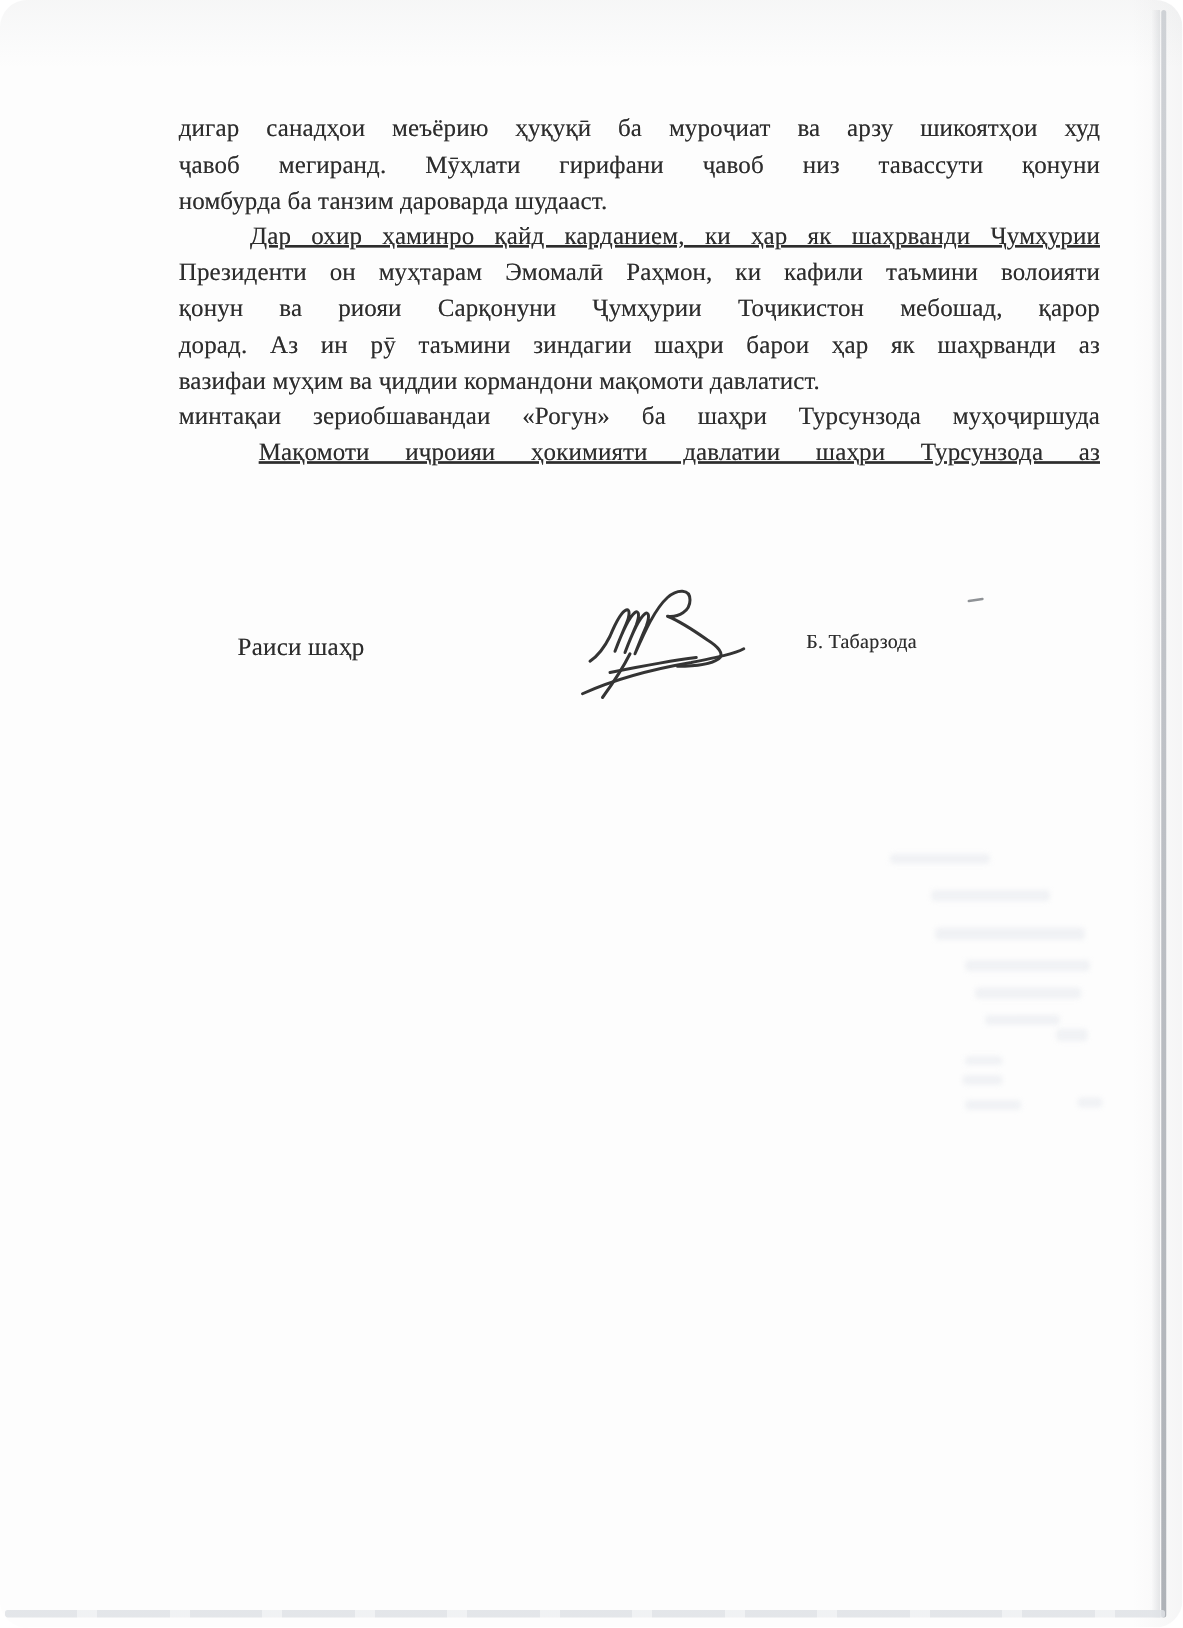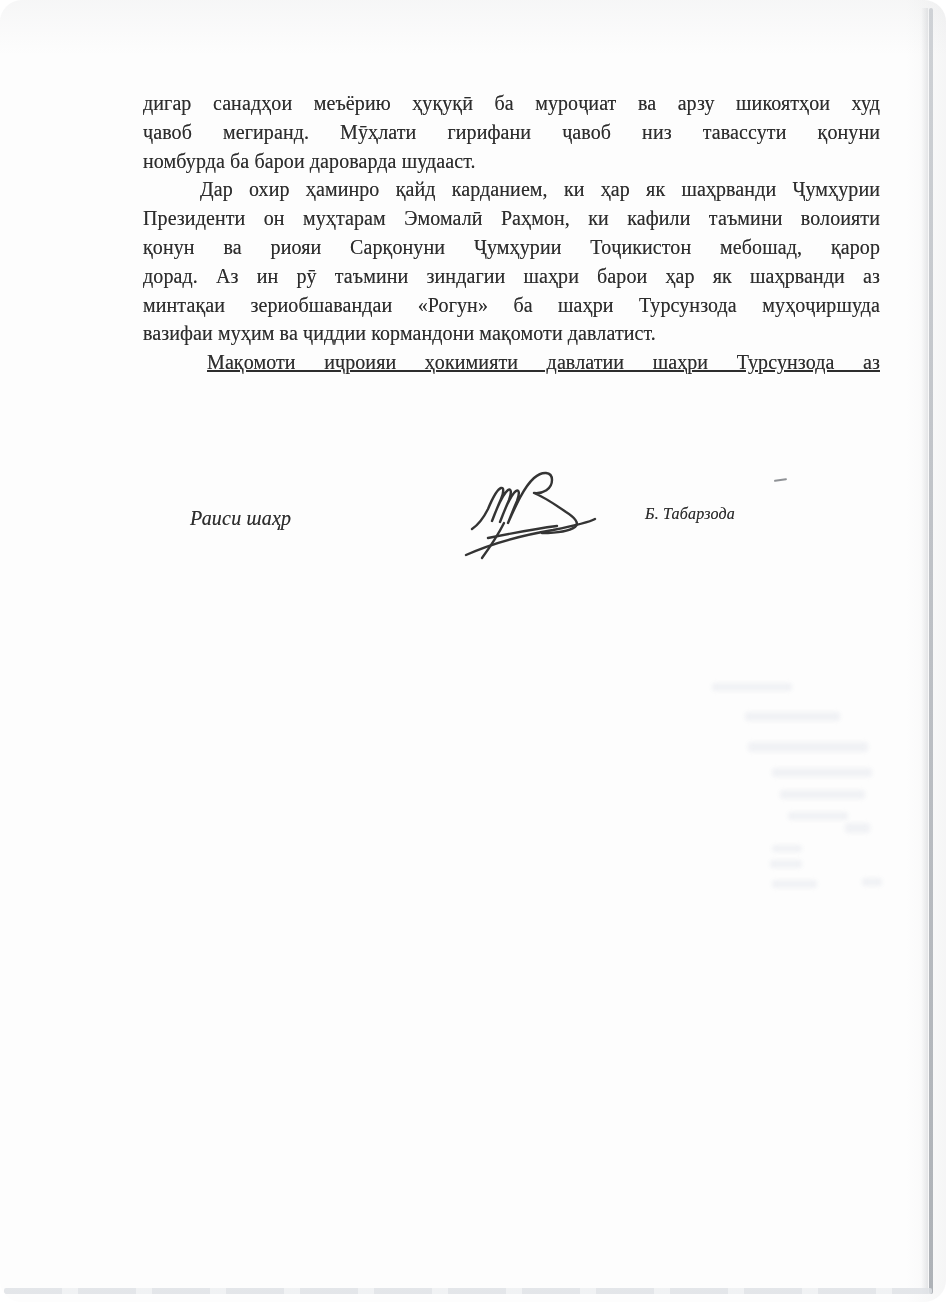--- a/index.html
+++ b/index.html
@@ -145,7 +145,7 @@
     <div class="para">
       <div class="line first">дигар санадҳои меъёрию ҳуқуқӣ  ба муроҷиат ва арзу шикоятҳои худ</div>
       <div class="line">ҷавоб мегиранд. Мӯҳлати гирифани ҷавоб низ тавассути қонуни</div>
-      <div class="line last">номбурда ба барои дароварда шудааст.</div>
+      <div class="line last">номбурда ба танзим дароварда шудааст.</div>
     </div>
 
     <div class="para indent-1">

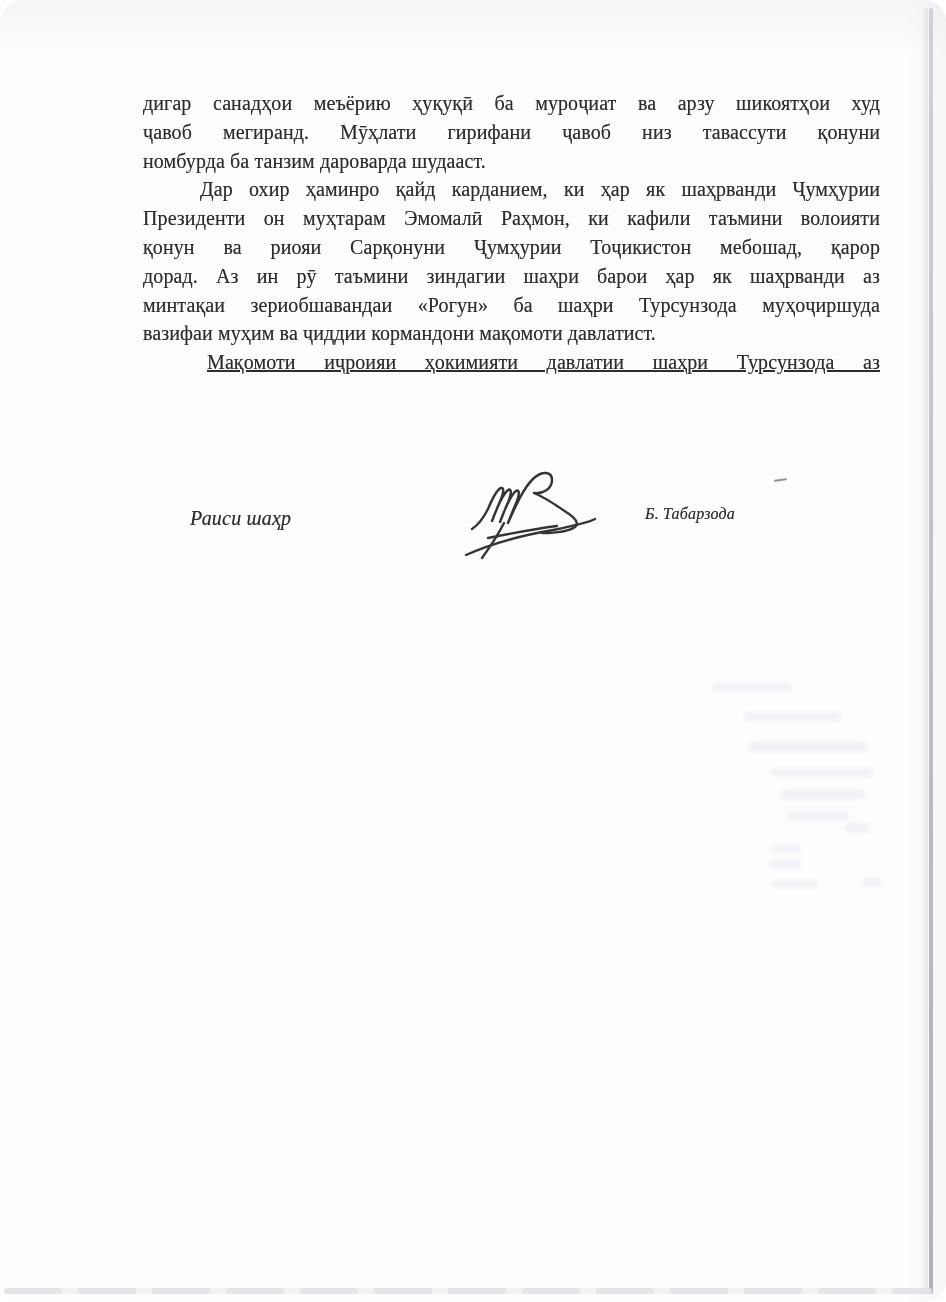--- a/index.html
+++ b/index.html
@@ -71,7 +71,7 @@
   .line.last {
     text-align-last: left;
   }
-  .para.indent-1 .line.first { text-indent: 57px; }
+  .para.indent-1 .line.first { text-indent: 57px; text-decoration: underline; }
   .para.indent-2 .line.first { text-indent: 64px; text-decoration: underline; }
 
   

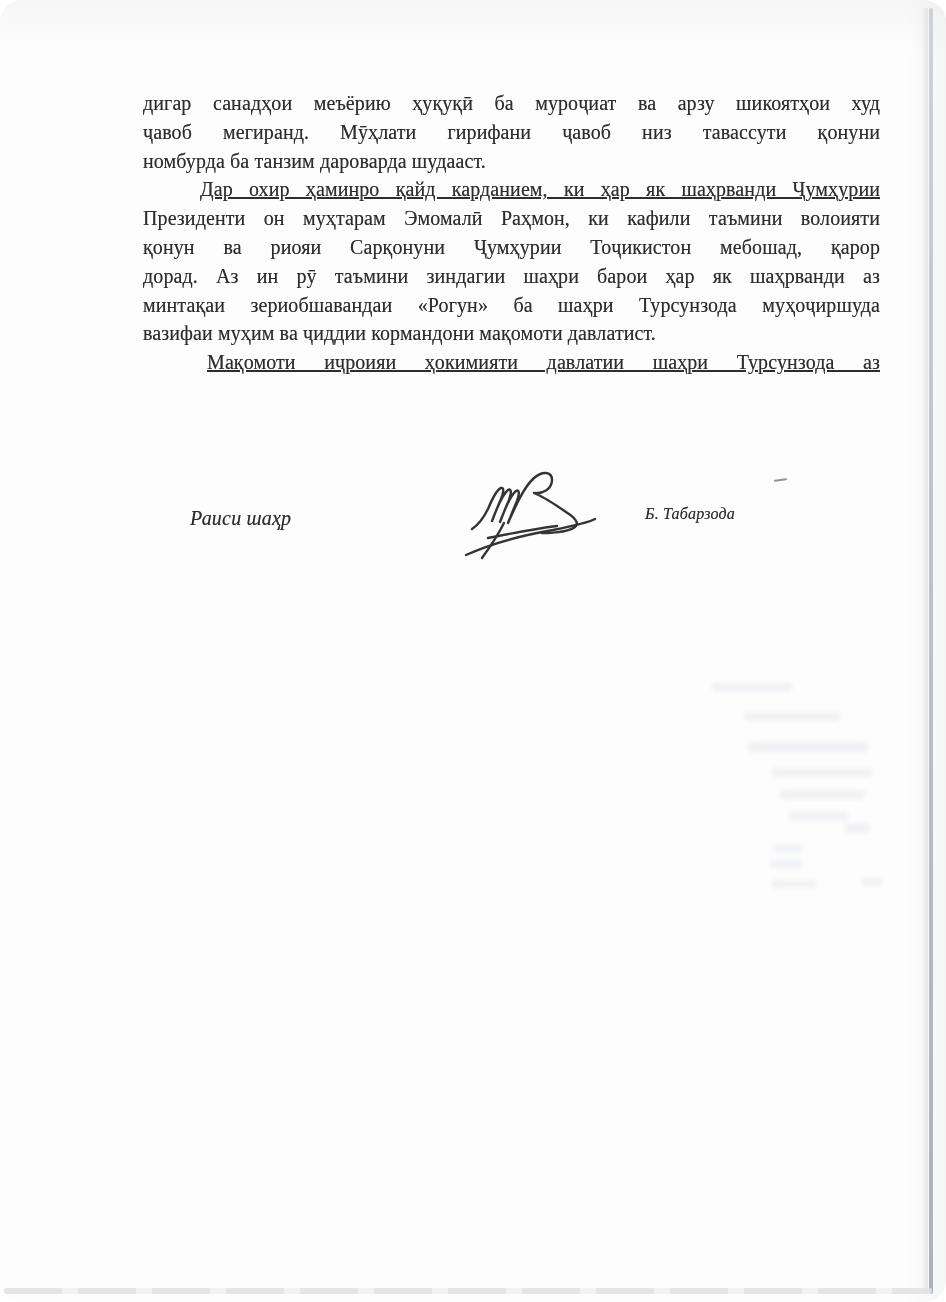--- a/index.html
+++ b/index.html
@@ -153,8 +153,8 @@
       <div class="line">Президенти он муҳтарам Эмомалӣ Раҳмон, ки кафили таъмини волоияти</div>
       <div class="line">қонун ва риояи Сарқонуни Ҷумҳурии Тоҷикистон мебошад, қарор</div>
       <div class="line">дорад. Аз ин рӯ таъмини зиндагии шаҳри барои ҳар як шаҳрванди аз</div>
+      <div class="line last">вазифаи муҳим ва ҷиддии кормандони мақомоти давлатист.</div>
       <div class="line">минтақаи зериобшавандаи «Рогун» ба шаҳри Турсунзода муҳоҷиршуда</div>
-      <div class="line last">вазифаи муҳим ва ҷиддии кормандони мақомоти давлатист.</div>
     </div>
 
     <div class="para indent-2">

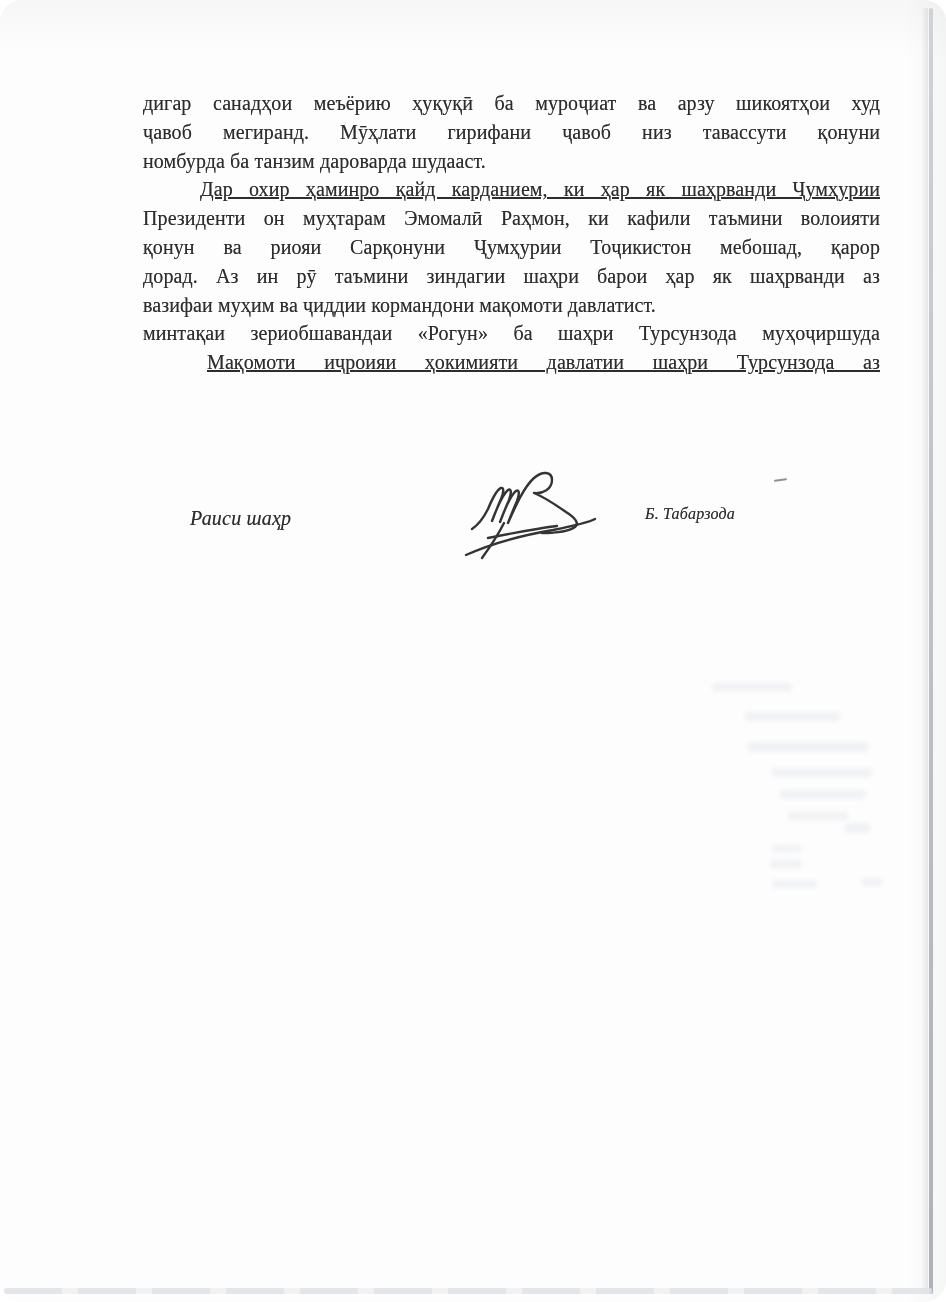--- a/index.html
+++ b/index.html
@@ -81,7 +81,6 @@
     left: 0;
     width: 786px;
     height: 150px;
-    font-style: italic;
   }
   .sig-role {
     position: absolute;

